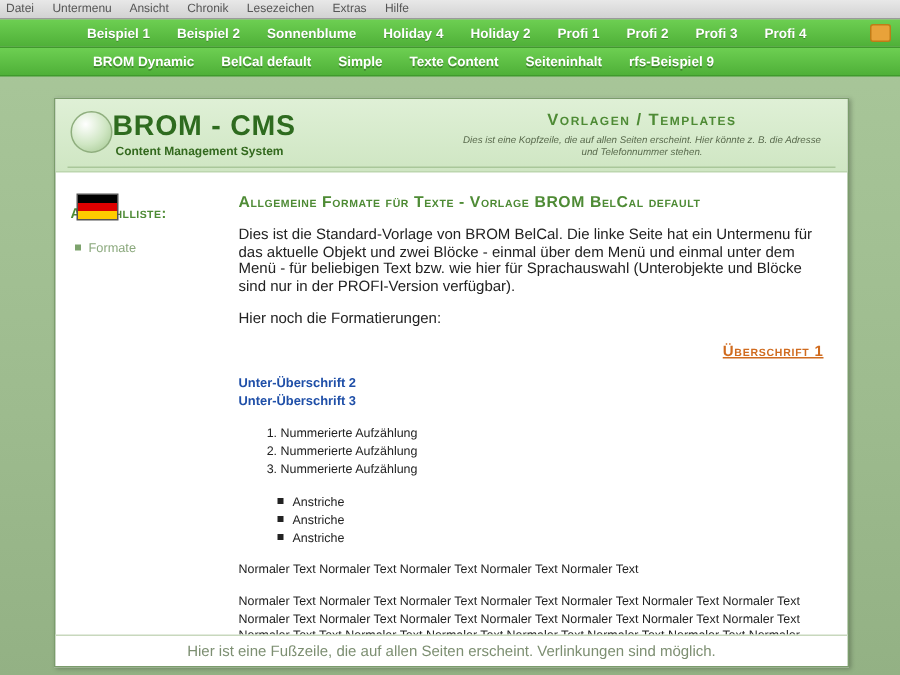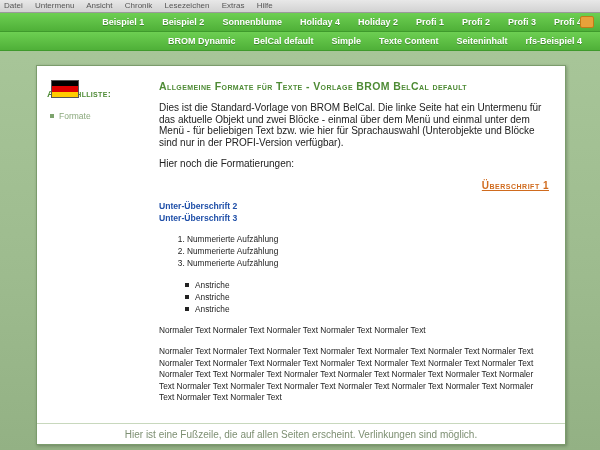--- a/index.html
+++ b/index.html
@@ -44,7 +44,6 @@
     align-items: center;
     padding-left: 58px;
     position: relative;
-    justify-content: flex-end;
   }
   .navbar.second {
     padding-left: 62px;

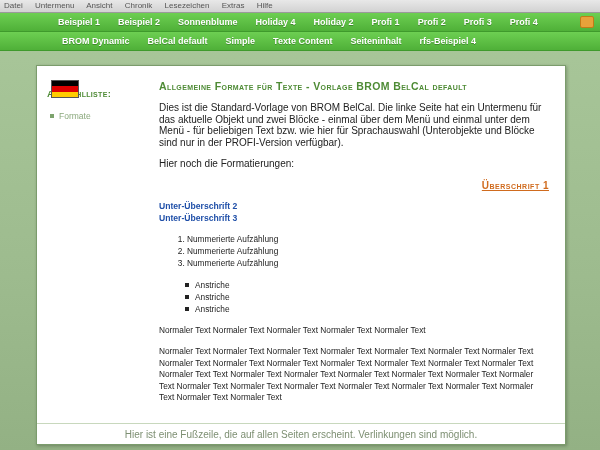--- a/index.html
+++ b/index.html
@@ -323,7 +323,7 @@
     <div class="navitem">Simple</div>
     <div class="navitem">Texte Content</div>
     <div class="navitem">Seiteninhalt</div>
-    <div class="navitem">rfs-Beispiel 4</div>
+    <div class="navitem">rfs-Beispiel 9</div>
   </div>
 
   <div class="frame">

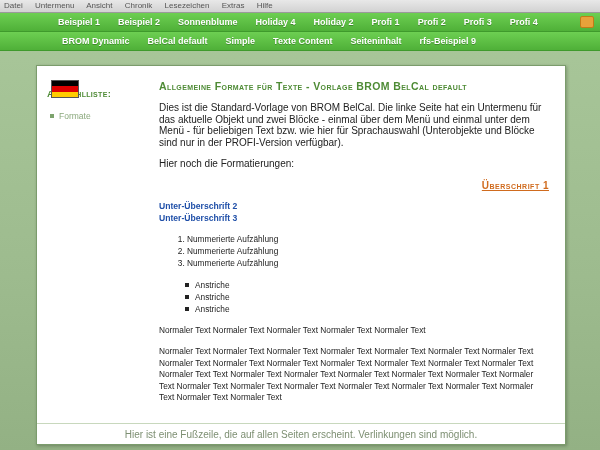--- a/index.html
+++ b/index.html
@@ -328,6 +328,14 @@
 
   <div class="frame">
 
+    <div class="header">
+      <div class="logo-circle"></div>
+      <div class="logo-text">BROM - CMS</div>
+      <div class="logo-sub">Content Management System</div>
+      <div class="header-right-title">Vorlagen / Templates</div>
+      <div class="header-right-note">Dies ist eine Kopfzeile, die auf allen Seiten erscheint. Hier könnte z. B. die Adresse und Telefonnummer stehen.</div>
+      <div class="header-rule"></div>
+    </div>
 
     <div class="body-wrap">
 

